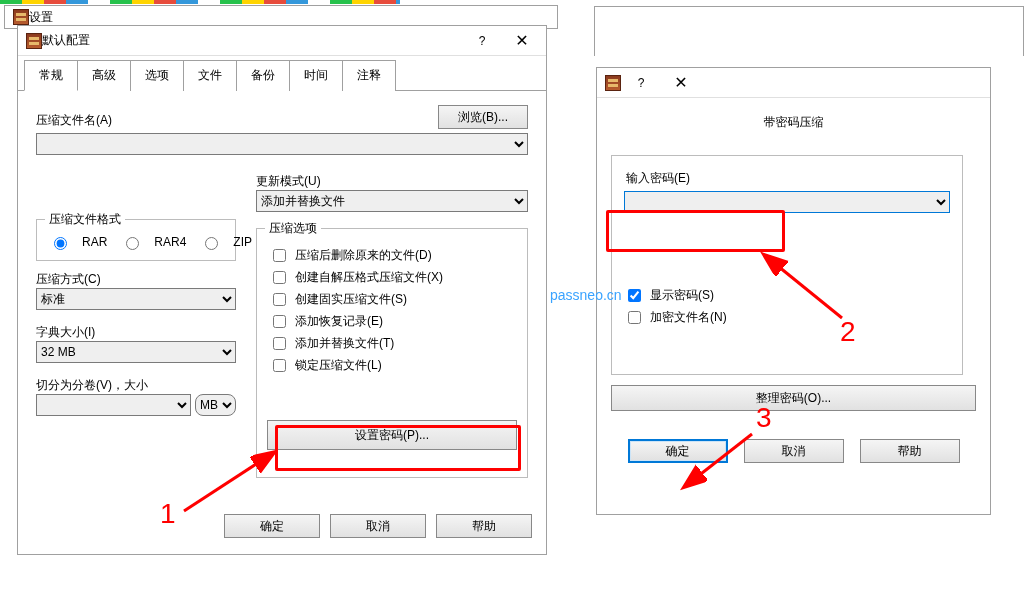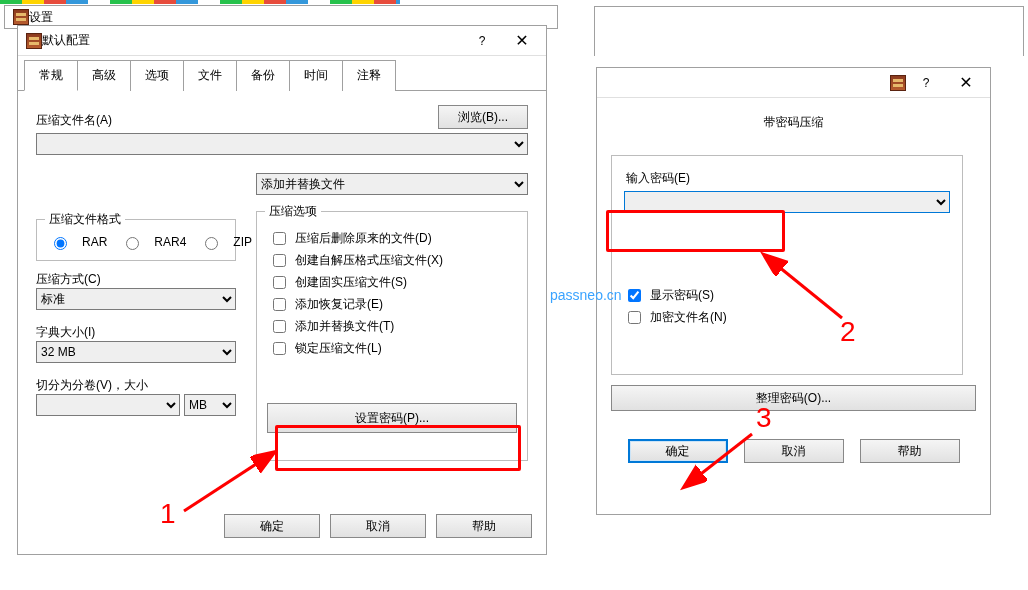--- a/index.html
+++ b/index.html
@@ -25,7 +25,6 @@
     align-items: center;
     padding: 0 4px 0 8px;
     border-bottom: 1px solid #e0e0e0;
-    justify-content: flex-end;
   }
   .titlebar .title {
     flex: 1;

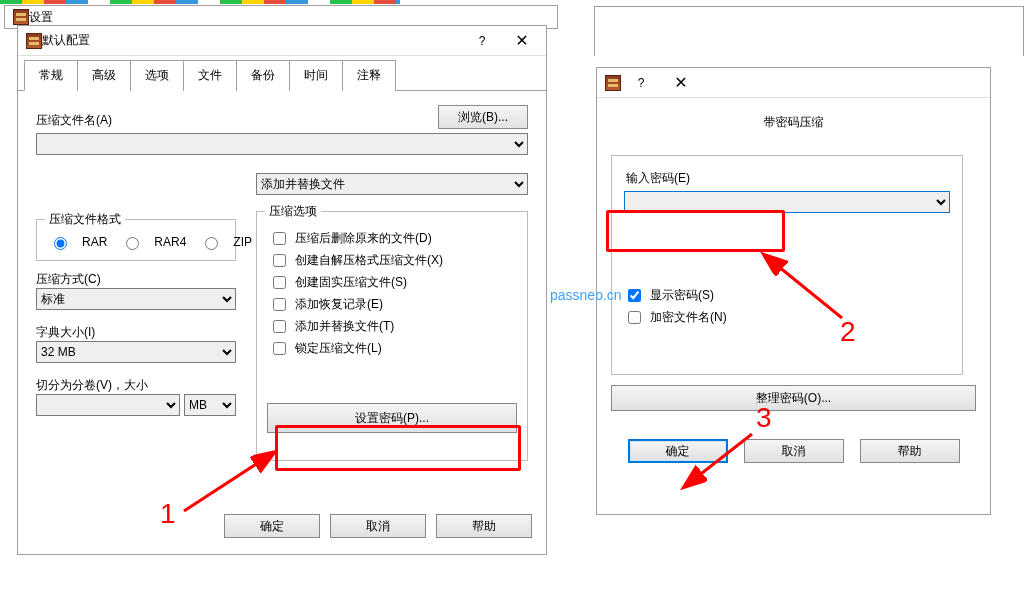--- a/index.html
+++ b/index.html
@@ -215,6 +215,7 @@
       </div>
 
       <div style="flex:1;">
+        <div class="label">更新模式(U)</div>
         <select class="native" style="width:100%;"><option>添加并替换文件</option></select>
 
         <div class="groupbox" style="margin-top:16px; height:250px; position:relative;">

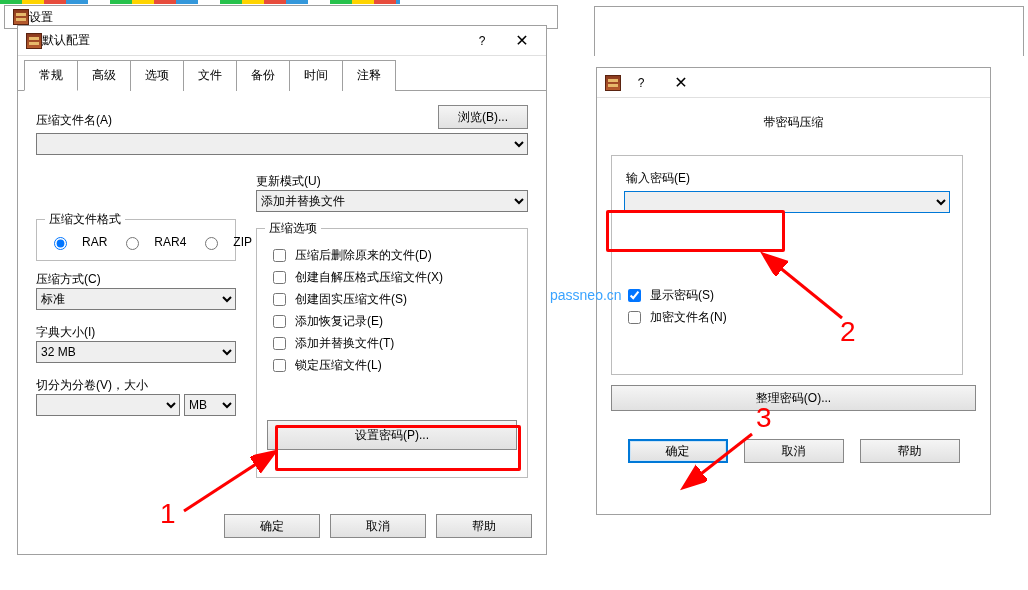--- a/index.html
+++ b/index.html
@@ -210,7 +210,7 @@
         <div class="label" style="margin-top:14px;">切分为分卷(V)，大小</div>
         <div style="display:flex; gap:4px;">
           <select class="native" style="flex:1;"><option></option></select>
-          <select class="native" style="width:52px;"><option>MB</option></select>
+          <select class="native" style="width:41px;border-radius:8px;"><option>MB</option></select>
         </div>
       </div>
 

